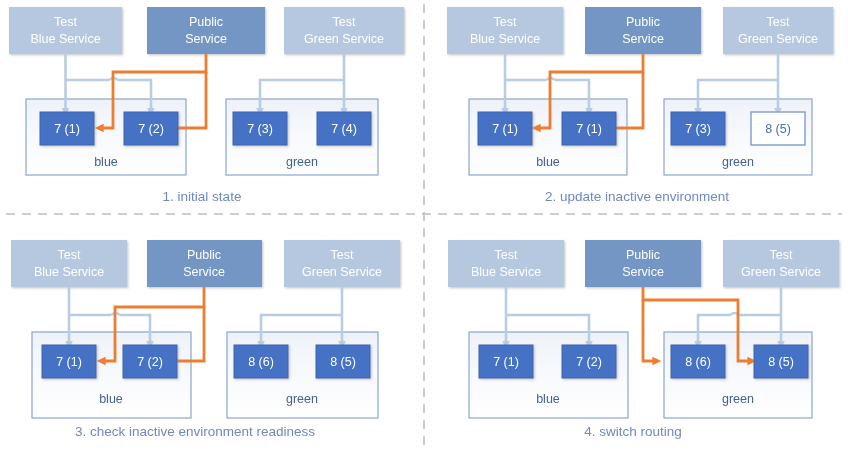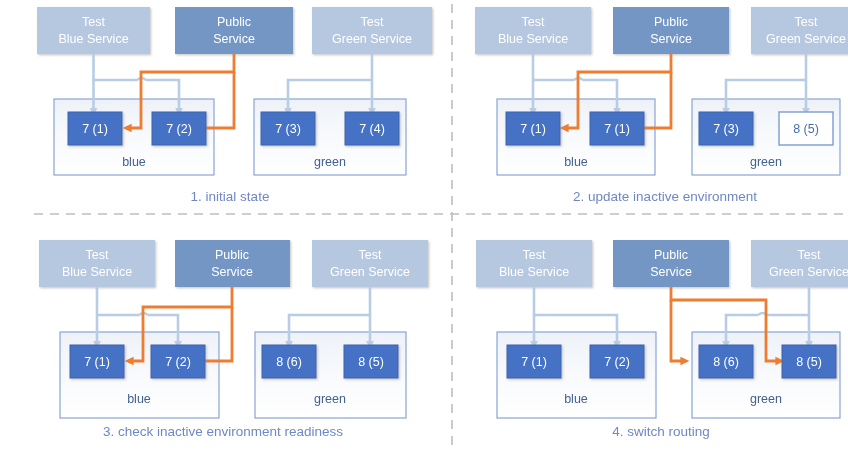--- a/index.html
+++ b/index.html
@@ -5,7 +5,7 @@
   html,body{margin:0;padding:0;background:#ffffff;}
   body{width:848px;height:456px;overflow:hidden;
        font-family:"Liberation Sans","DejaVu Sans",sans-serif;}
-  #stage{position:relative;width:764px;height:456px;margin-left:28px;}
+  #stage{position:relative;width:764px;height:456px;}
   svg{display:block;}
   .svc-label{fill:#ffffff;font-size:12.5px;}
   .ver-label{fill:#ffffff;font-size:12.5px;}

